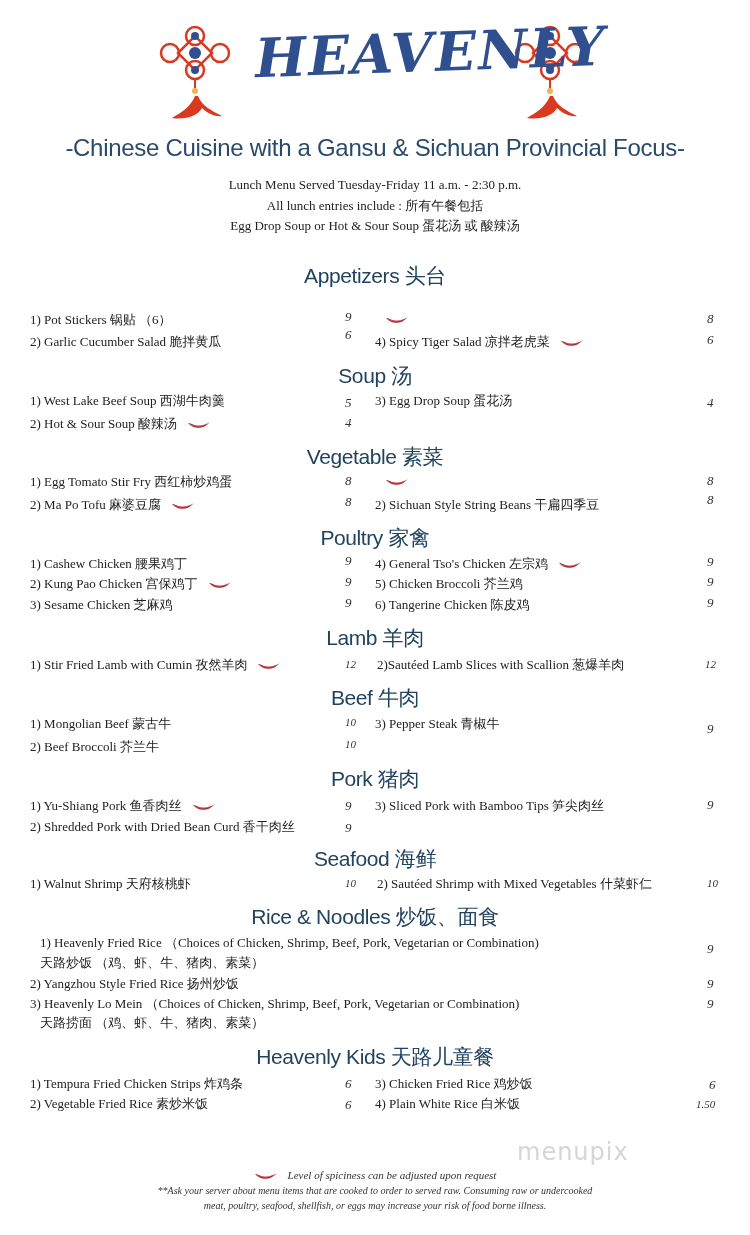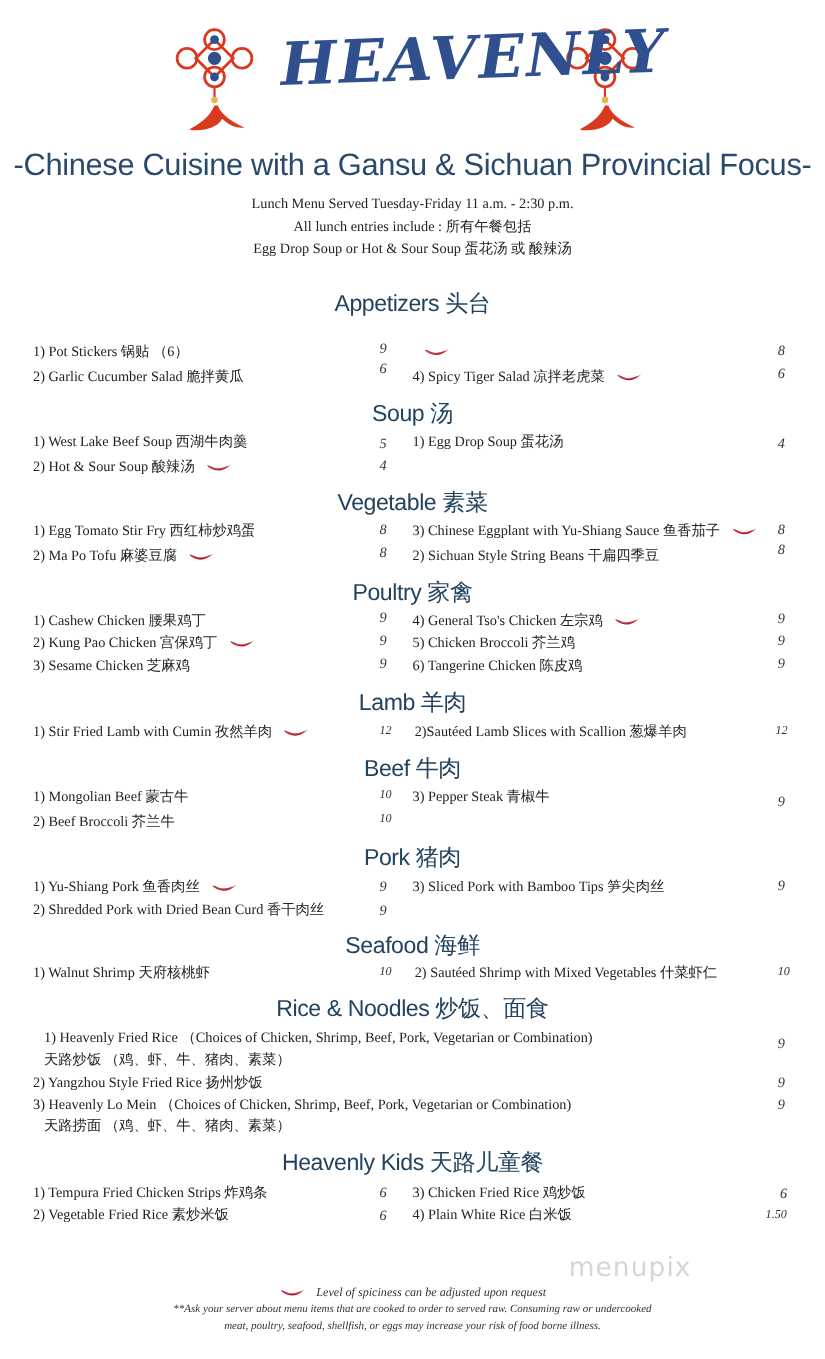--- a/index.html
+++ b/index.html
@@ -19,7 +19,7 @@
   }
   .tagline {
     position: absolute; left: 0; width: 750px; top: 134px; text-align: center;
-    font-family: "Liberation Sans", sans-serif; font-size: 28px; color: #2a4a6c;
+    font-family: "Liberation Sans", sans-serif; font-size: 24px; color: #2a4a6c;
     letter-spacing: -0.3px;
   }
   .intro { position: absolute; left: 0; width: 750px; text-align: center; font-size: 13px; color: #222; }

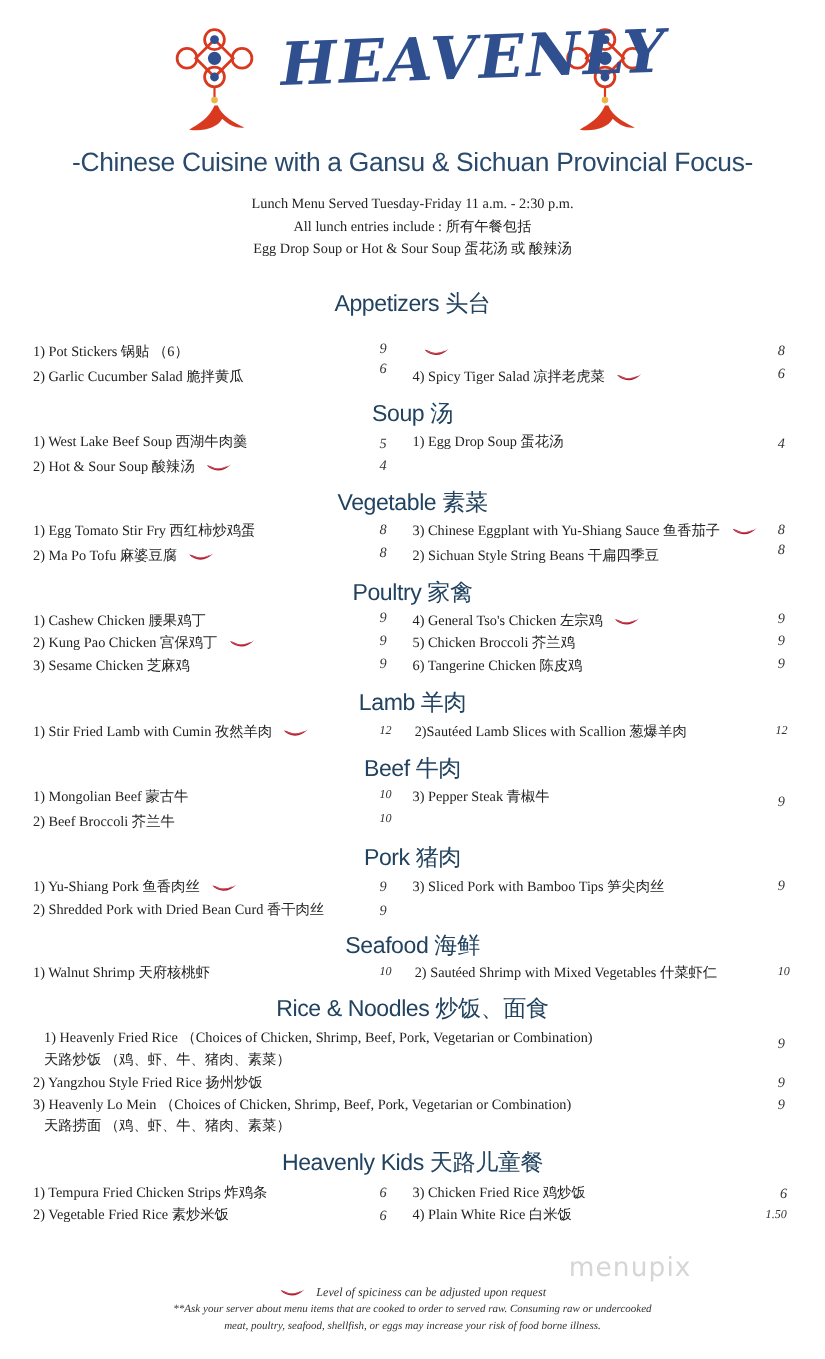--- a/index.html
+++ b/index.html
@@ -99,7 +99,7 @@
       <use href="#chili-sym"></use>
     </svg></div>
 <div class="price" style="left:345px;top:415px">4</div>
-<div class="item" style="left:375px;top:392px"><span>1) Egg Drop Soup  蛋花汤</span></div>
+<div class="item" style="left:375px;top:392px"><span>3) Egg Drop Soup  蛋花汤</span></div>
 <div class="price" style="left:707px;top:395px">4</div>
 
 <div class="section-title" style="top:443px">Vegetable 素菜</div>

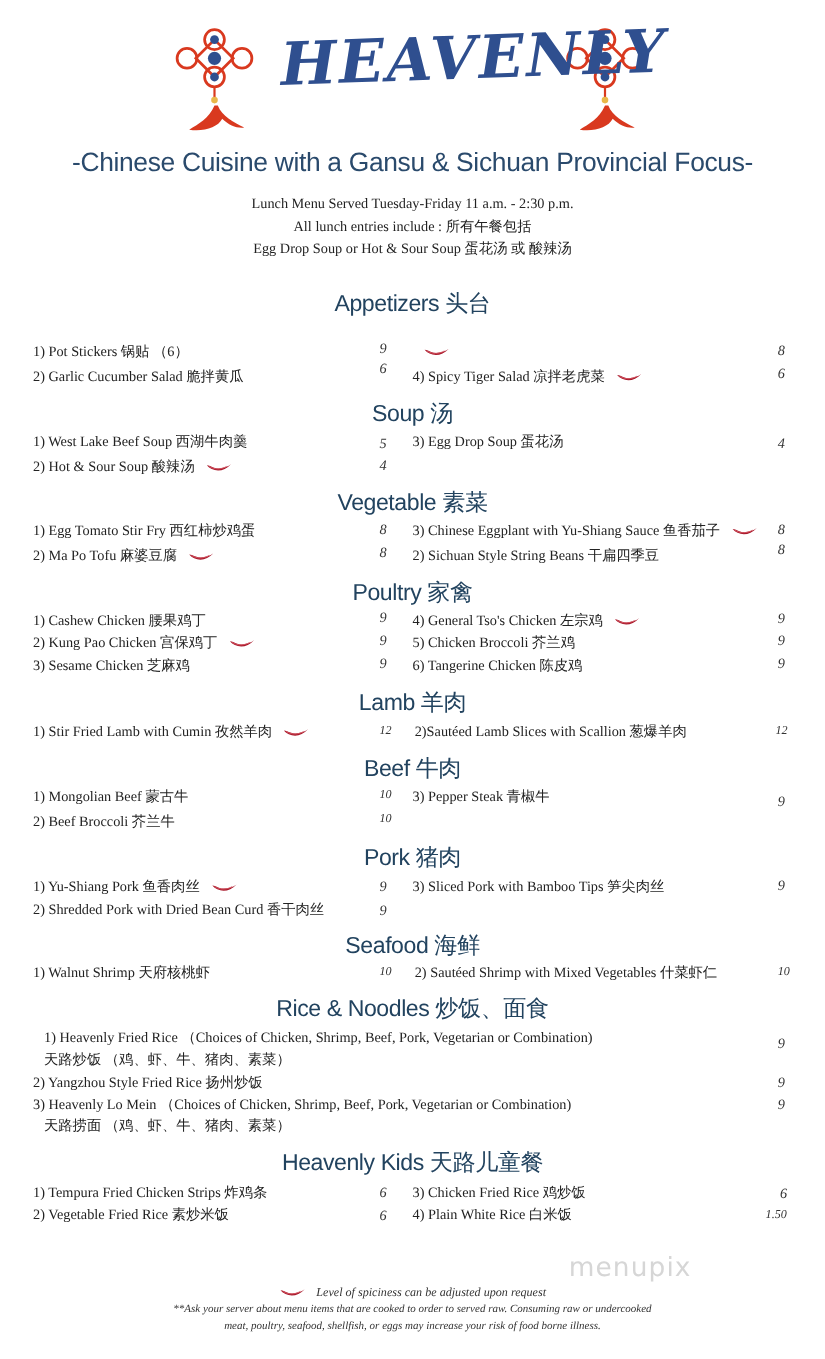--- a/index.html
+++ b/index.html
@@ -109,7 +109,7 @@
       <use href="#chili-sym"></use>
     </svg></div>
 <div class="price" style="left:345px;top:494px">8</div>
-<div class="item" style="left:375px;top:473px"><span>3) Chinese Eggplant with Yu-Shiang Sauce 鱼香茄子</span><svg class="chili">
+<div class="item" style="left:375px;top:473px"><svg class="chili">
       <use href="#chili-sym"></use>
     </svg></div>
 <div class="price" style="left:707px;top:473px">8</div>

